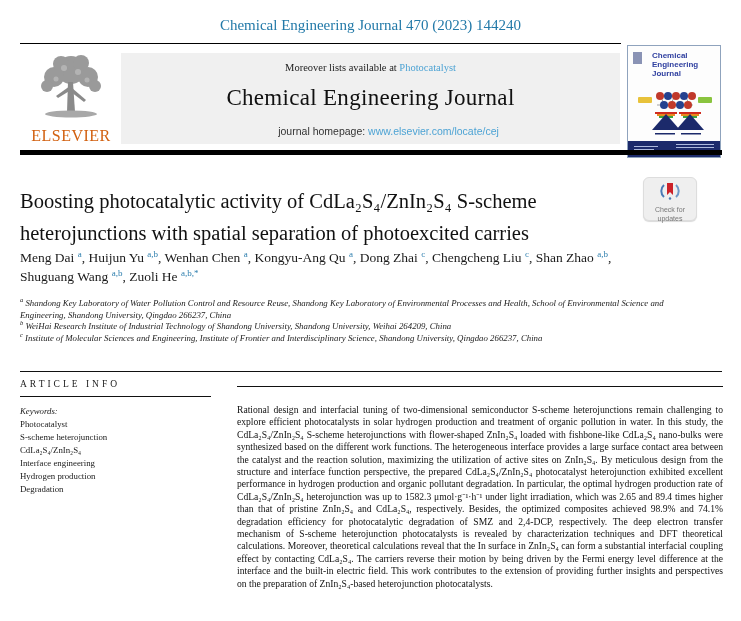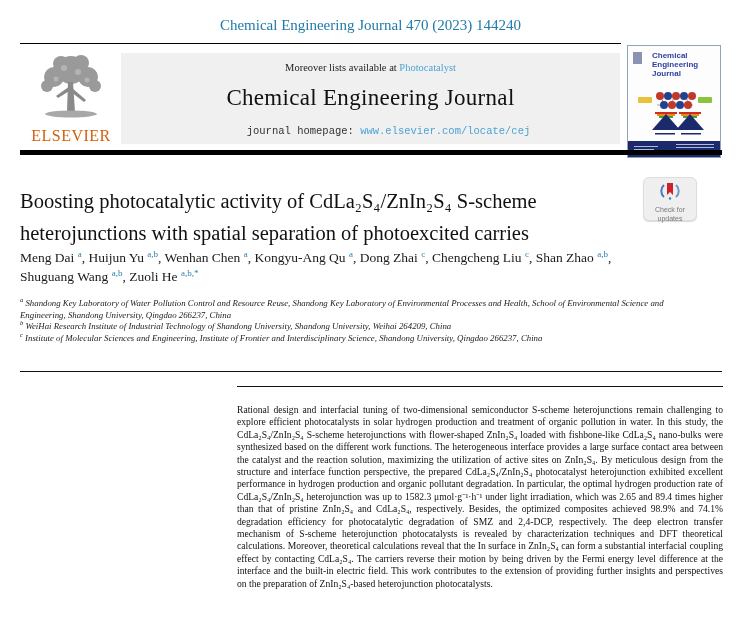--- a/index.html
+++ b/index.html
@@ -25,7 +25,7 @@
   .banner .contents-line{font-size:10.5px;margin-top:9px;color:#222;}
   .banner .contents-line a, .link{color:#4da3d4;text-decoration:none;cursor:pointer;}
   .banner .journal-title{font-size:23px;color:#111;margin-top:12px;letter-spacing:.3px;}
-  .banner .homepage-line{font-family:Liberation Mono, monospace;font-size:10.5px;color:#333;
+  .banner .homepage-line{font-family:Liberation Sans, sans-serif;font-size:10.5px;color:#333;
                          margin-top:14px;padding-left:36px;}
 
   

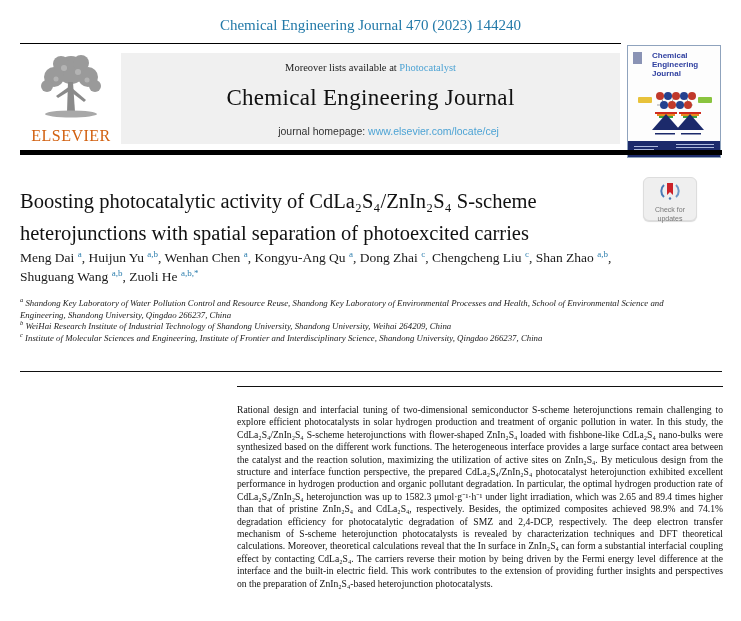--- a/index.html
+++ b/index.html
@@ -181,6 +181,19 @@
 
   <div class="rule-sections-top"></div>
 
+  <div class="col-left">
+    <div class="sec-heading">ARTICLE INFO</div>
+    <div class="sec-rule"></div>
+    <div class="kw-label">Keywords:</div>
+    <div>
+        <div class="kw-item">Photocatalyst</div>
+        <div class="kw-item">S-scheme heterojunction</div>
+        <div class="kw-item">CdLa₂S₄/ZnIn₂S₄</div>
+        <div class="kw-item">Interface engineering</div>
+        <div class="kw-item">Hydrogen production</div>
+        <div class="kw-item">Degradation</div>
+      </div>
+  </div>
 
   <div class="col-right">
     <div class="sec-rule"></div>

